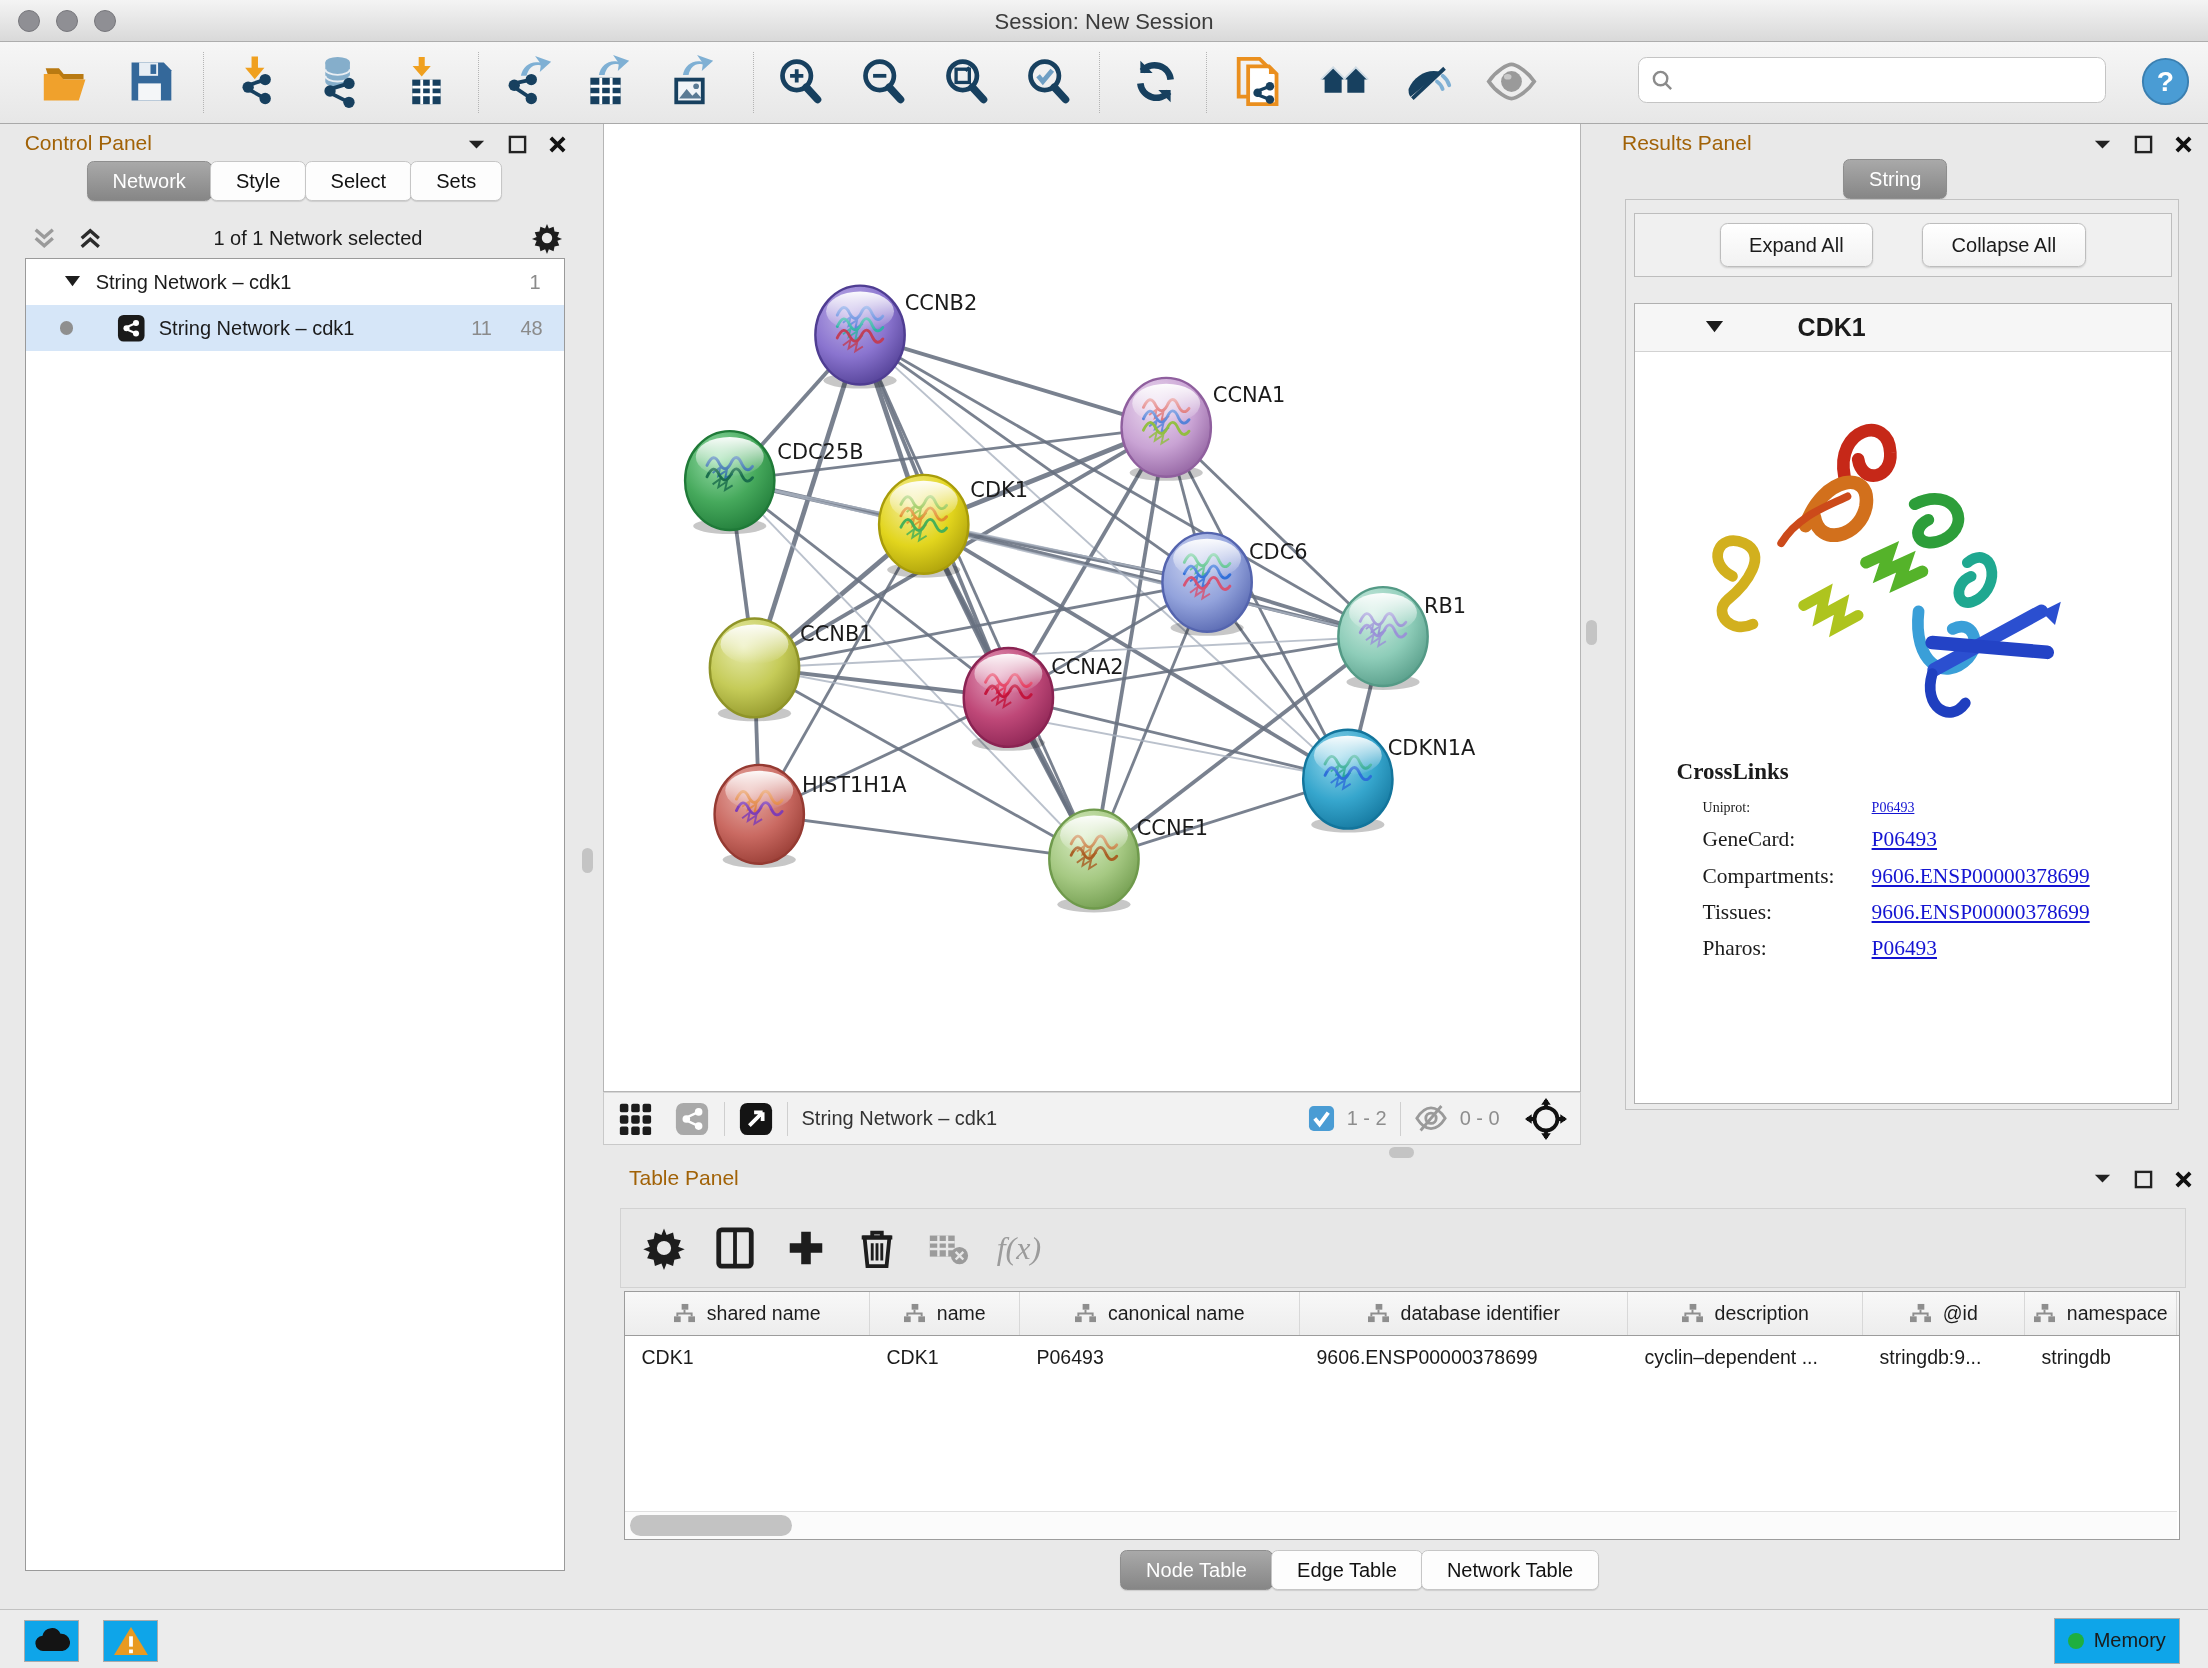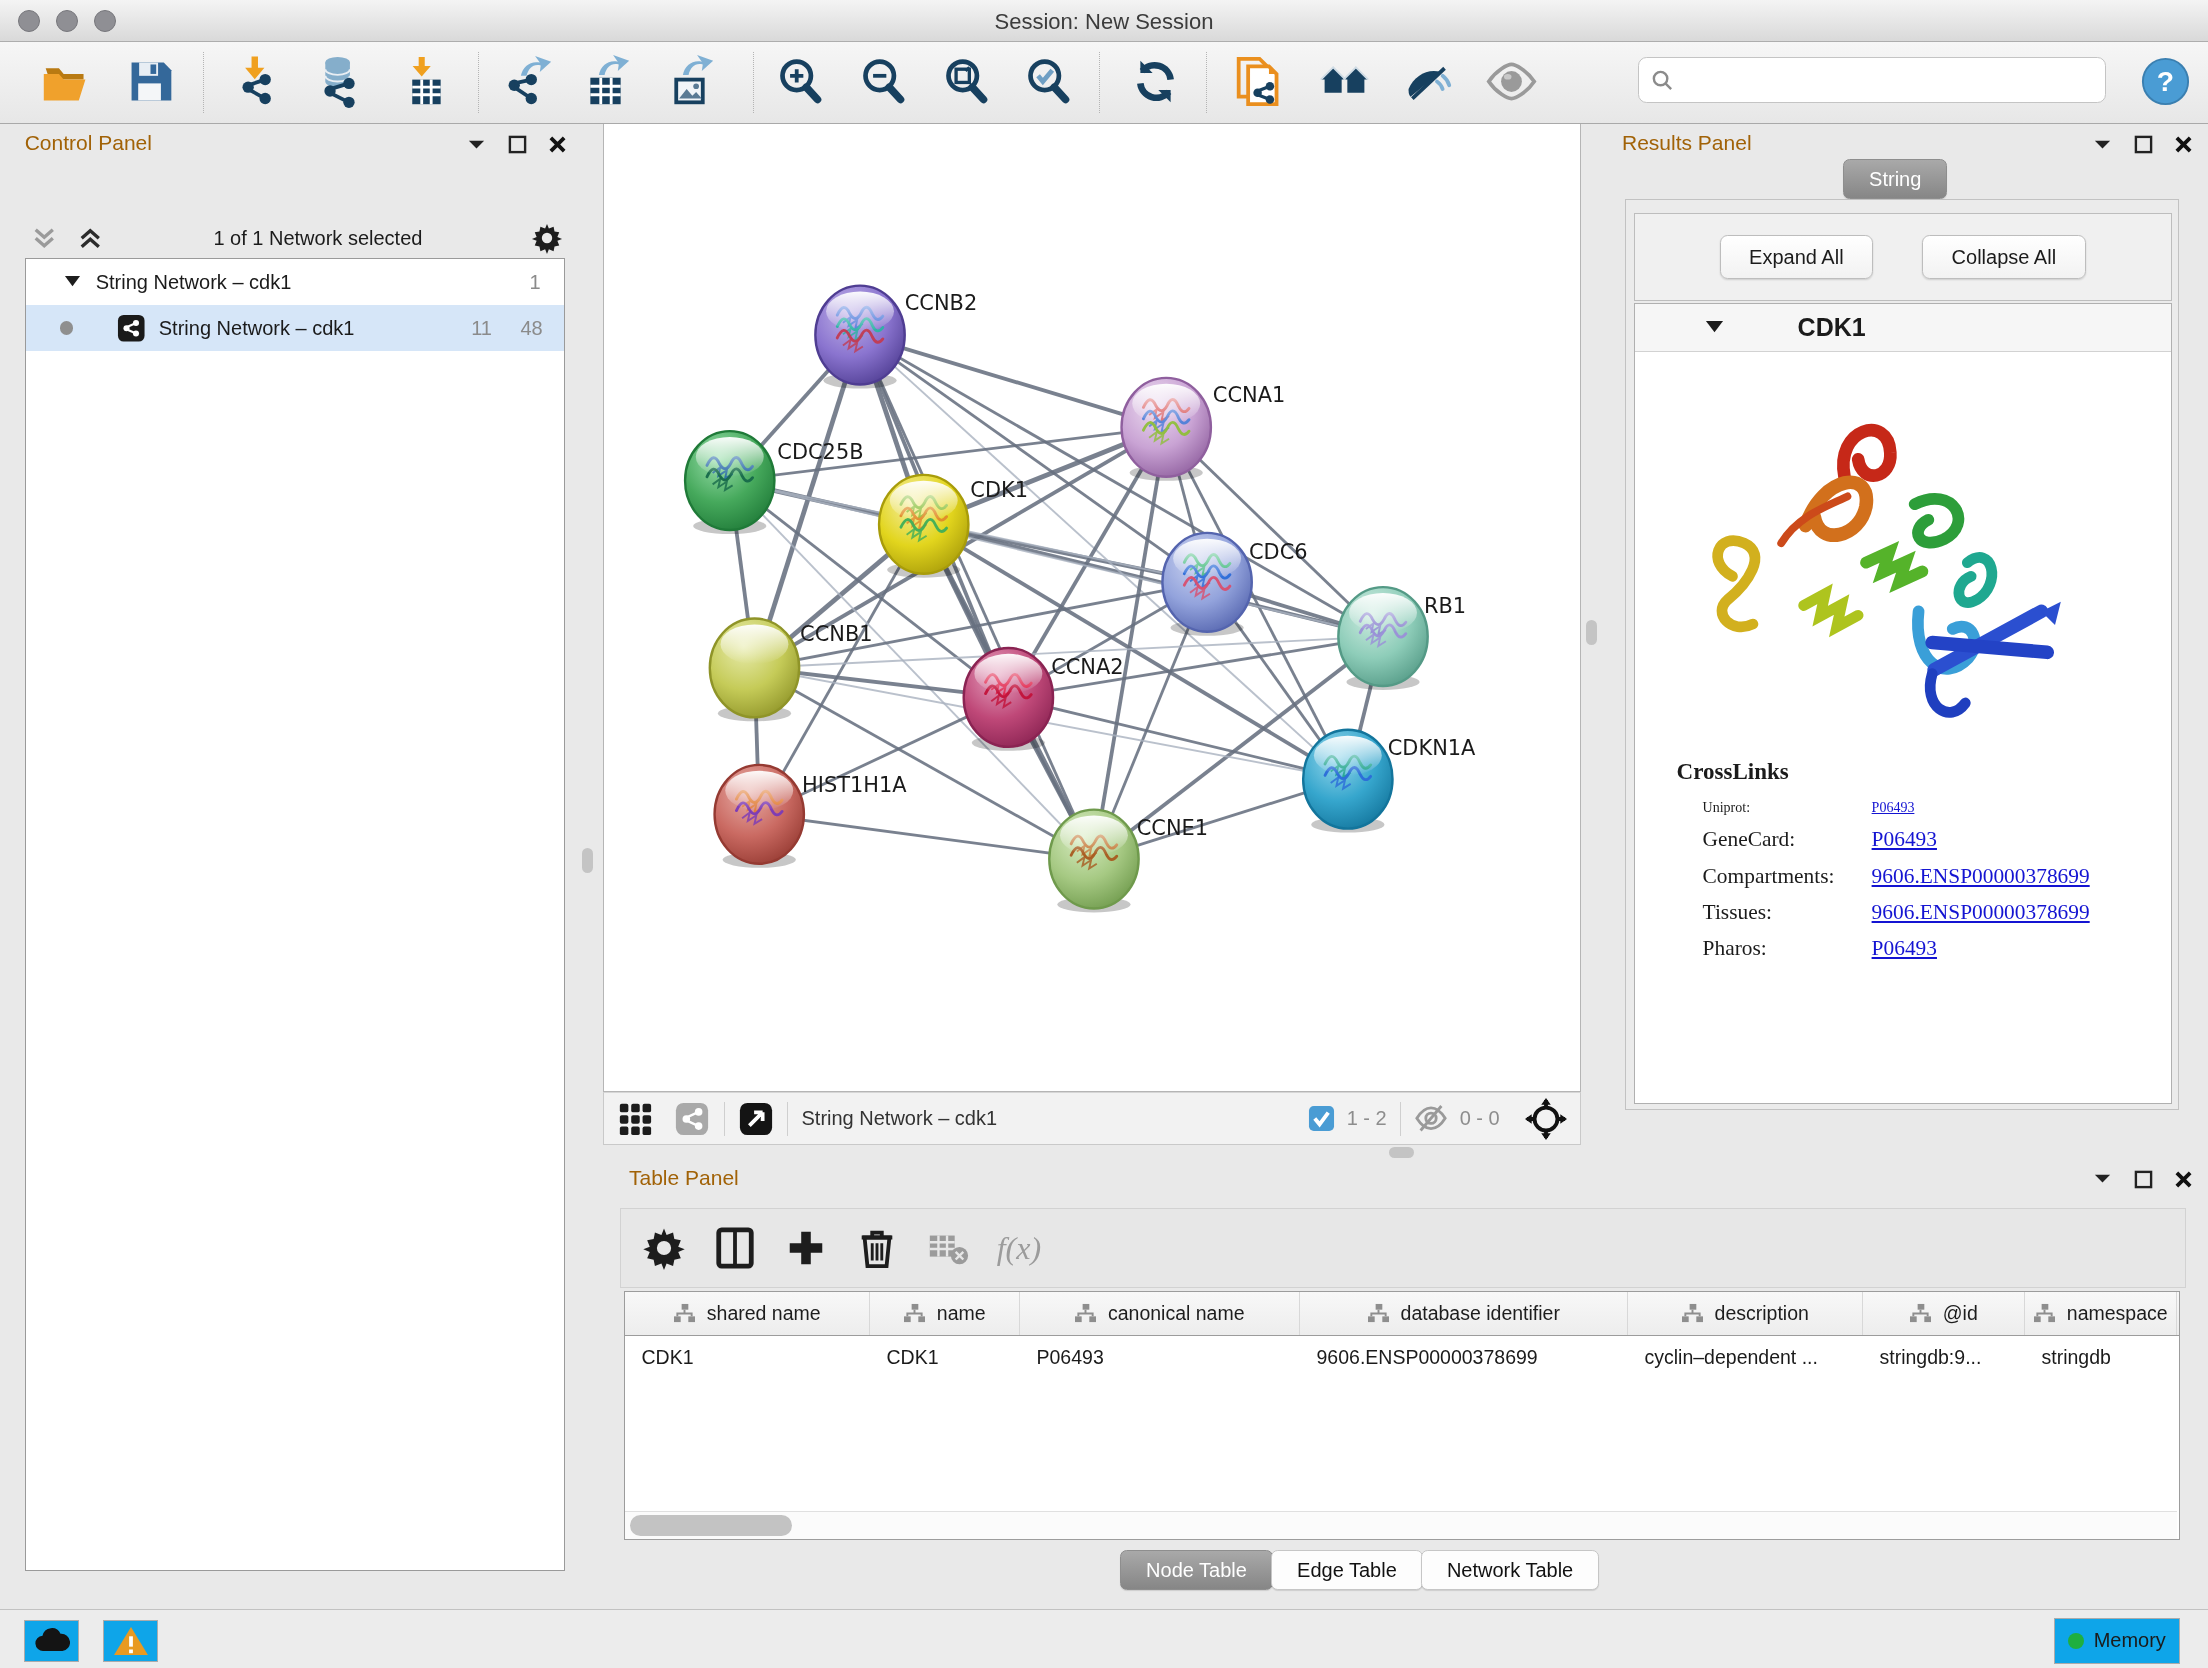--- a/index.html
+++ b/index.html
@@ -272,6 +272,7 @@
           <path d="M3 3l14 14M17 3L3 17" stroke="#111" stroke-width="4"></path>
         </svg>
     </div>
+    <div class="abs" style="left:77px; top:32px" id="cp-tabs"><span class="tab sel">Network</span><span class="tab">Style</span><span class="tab">Select</span><span class="tab">Sets</span></div>
     <div class="abs" style="left:19px; top:88px; width:533px; height:42px; display:flex; align-items:center">
       <svg width="28.5" height="28.5" viewBox="0 0 30 30">
           <path d="M6 6l9 8 9-8M6 15l9 8 9-8" fill="none" stroke="#9a9a9a" stroke-width="3.5"></path>

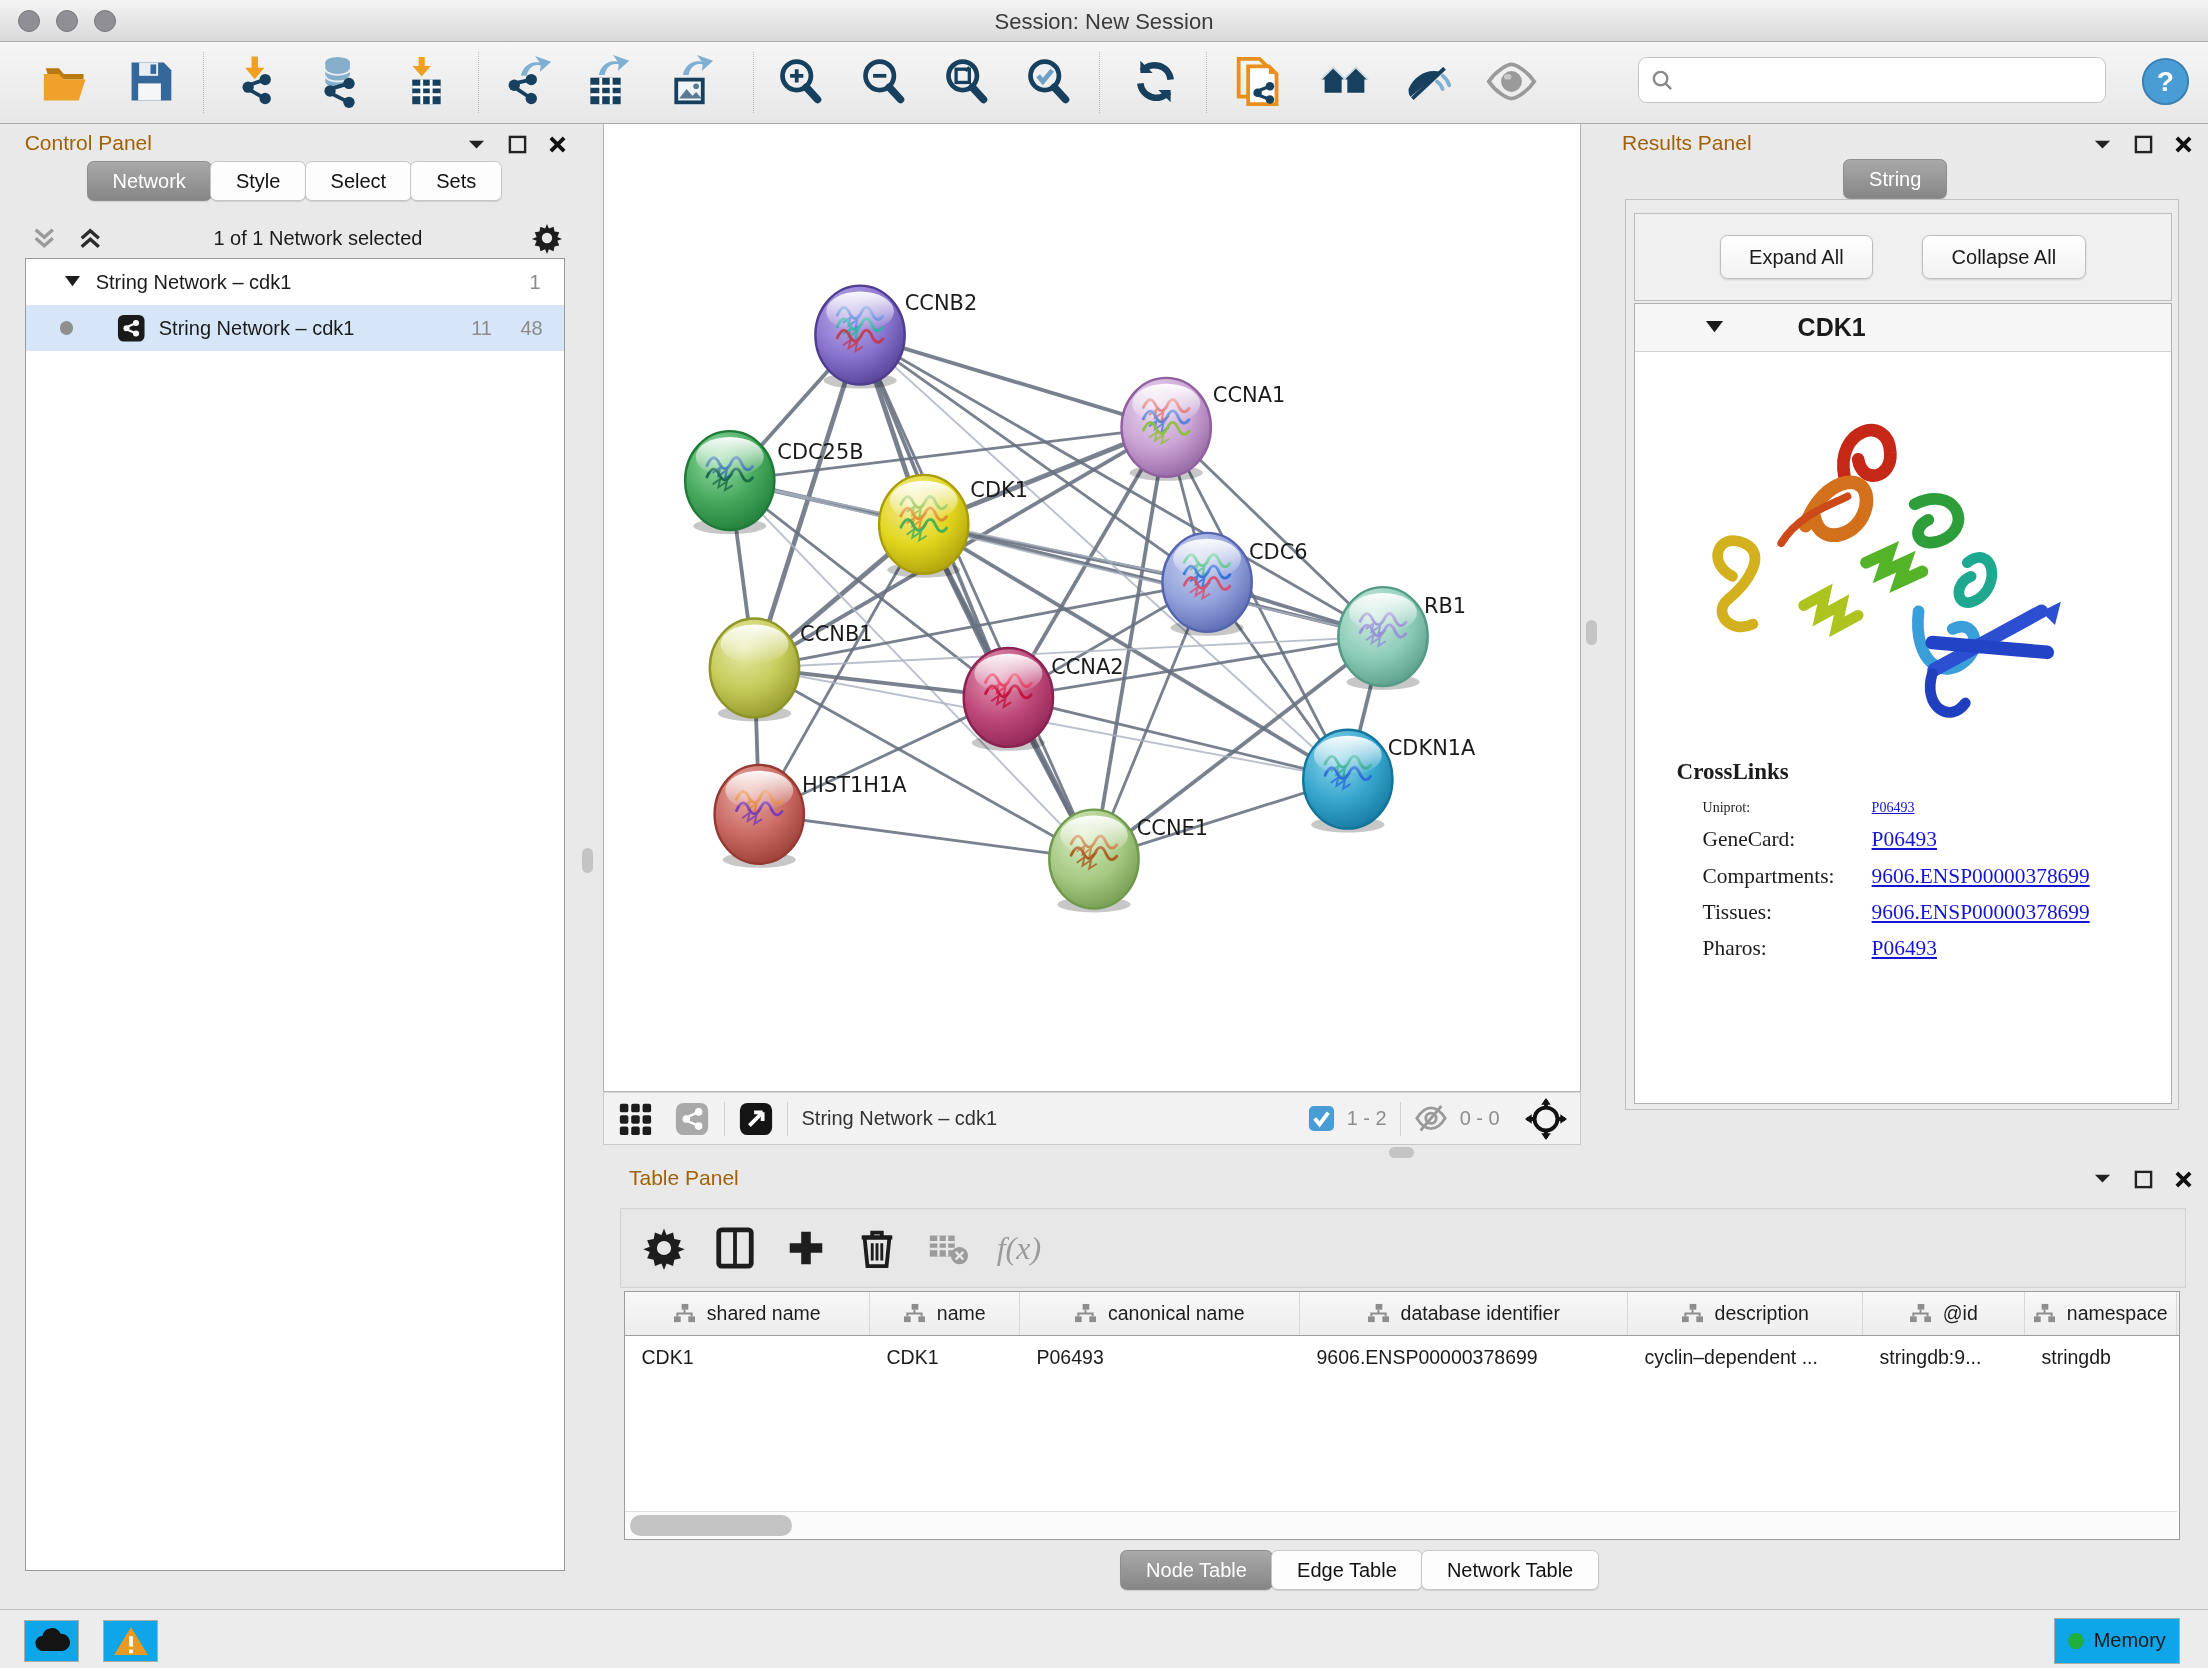--- a/index.html
+++ b/index.html
@@ -613,7 +613,7 @@
     </div>
     <span class="abs tab sel" style="left:240px; top:30px">String</span>
     <div class="abs rbox" style="left:20px; top:70px; width:554px; height:911px">
-      <div class="abs" style="left:7.6px; top:13.3px; width:538px; height:88px; border:1px solid #bdbdbd; background:#f0f0f0; display:flex; align-items:center; justify-content:center; gap:49px">
+      <div class="abs" style="left:7.6px; top:13.3px; width:538px; height:64px; border:1px solid #bdbdbd; background:#f0f0f0; display:flex; align-items:center; justify-content:center; gap:49px">
         <span class="btn">Expand All</span>
         <span class="btn">Collapse All</span>
       </div>

